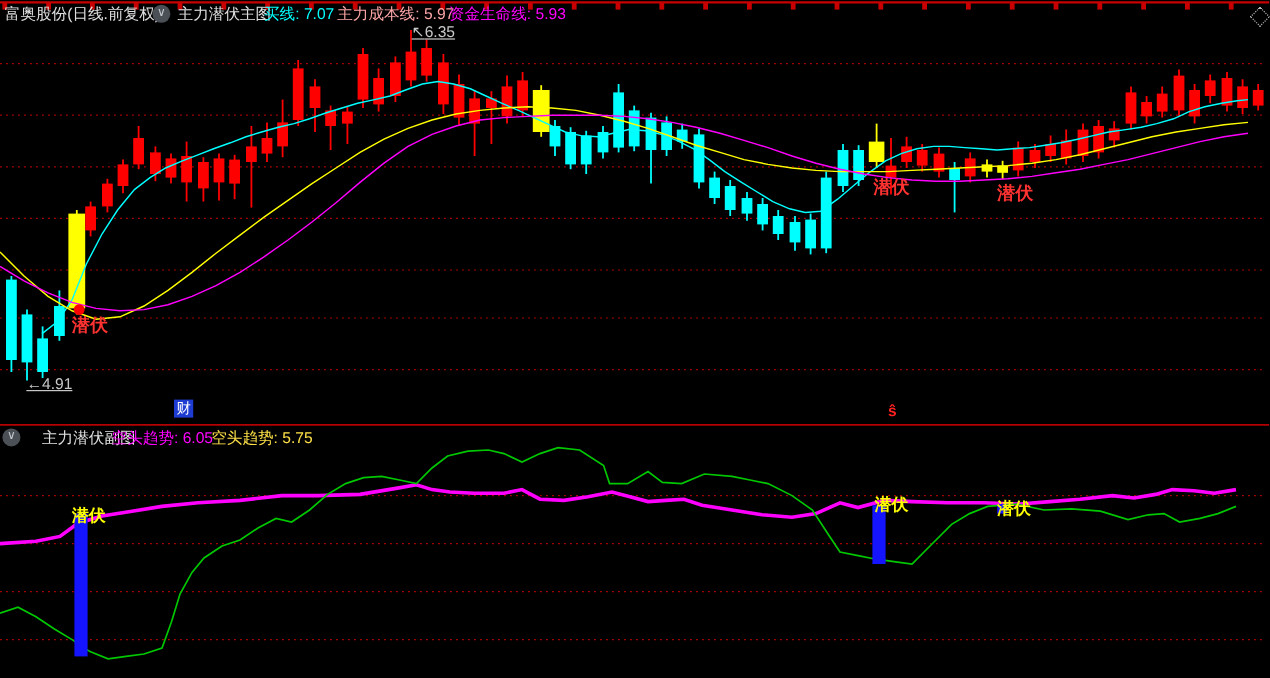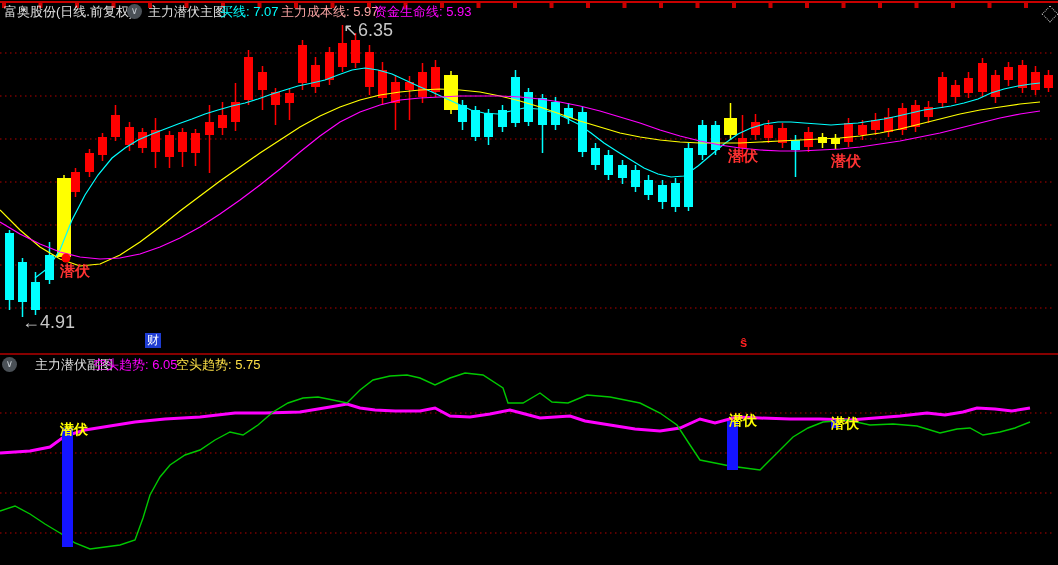--- a/index.html
+++ b/index.html
@@ -16,7 +16,7 @@
   .qf{position:absolute;font-weight:bold;white-space:nowrap;}
   .qf-main{color:#ff3232;font-size:15px;}
   .qf-sub{color:#ffff00;font-size:14px;}
-  .pricemark{position:absolute;color:#c8c8c8;font-size:18px;white-space:nowrap;}
+  .pricemark{position:absolute;color:#c8c8c8;font-size:13px;white-space:nowrap;text-decoration:underline;}
   #cai-badge{position:absolute;left:145px;top:333px;background:#1e3cd2;color:#fff;
              font-size:12px;line-height:15px;padding:0 2px;}
   #s-marker{position:absolute;left:740px;top:335px;color:#ff2020;font-size:13px;font-weight:bold;}

